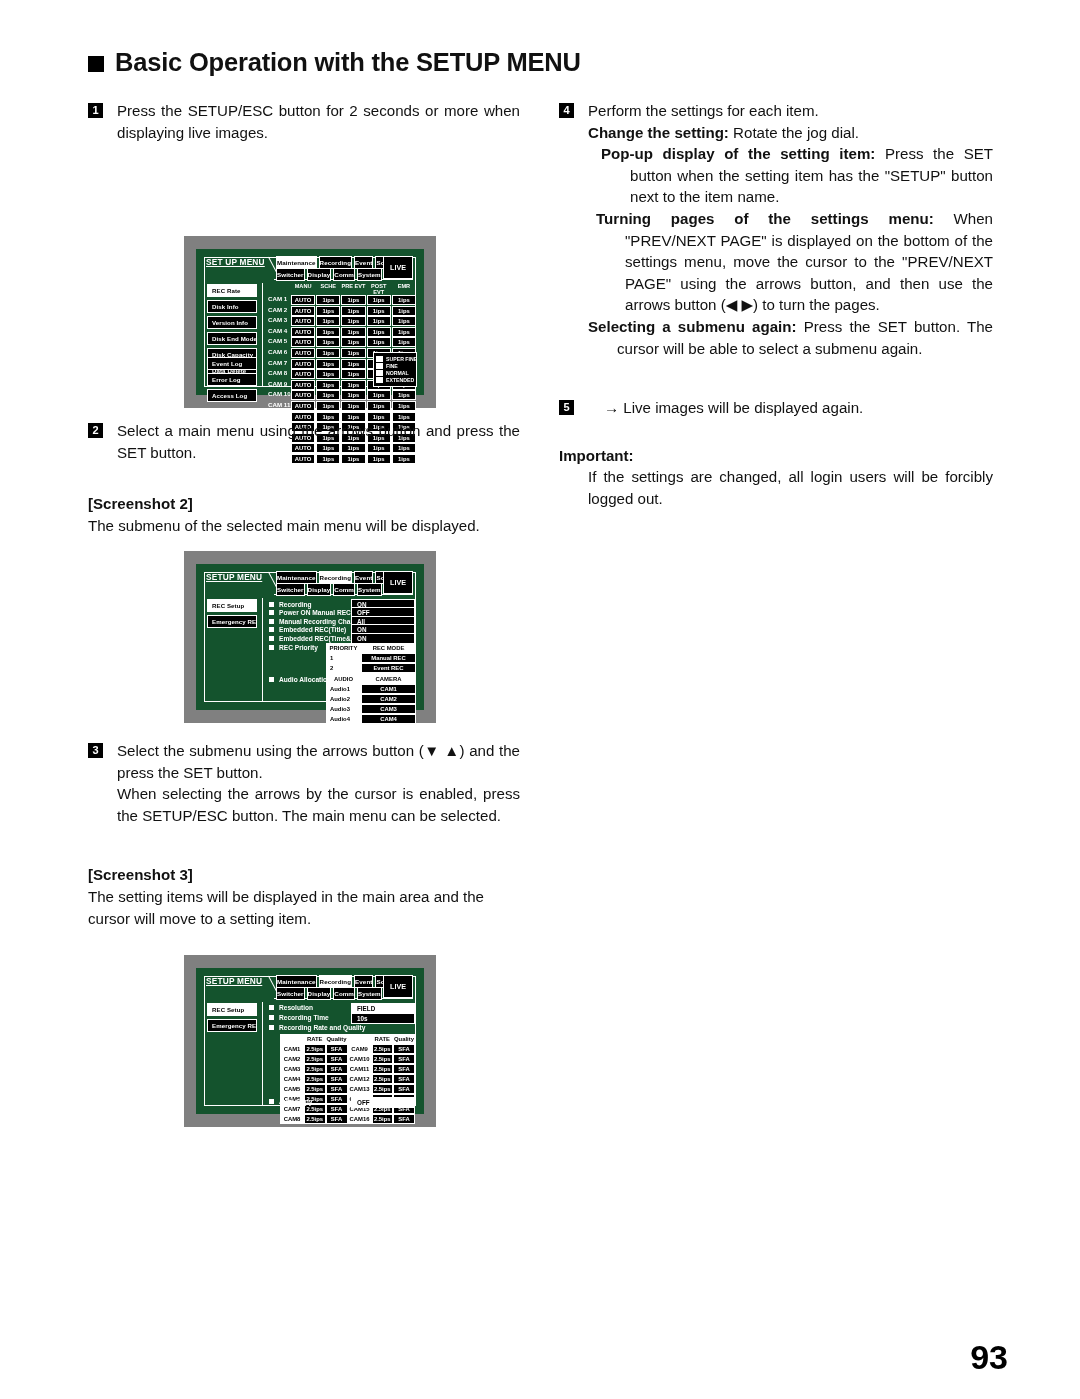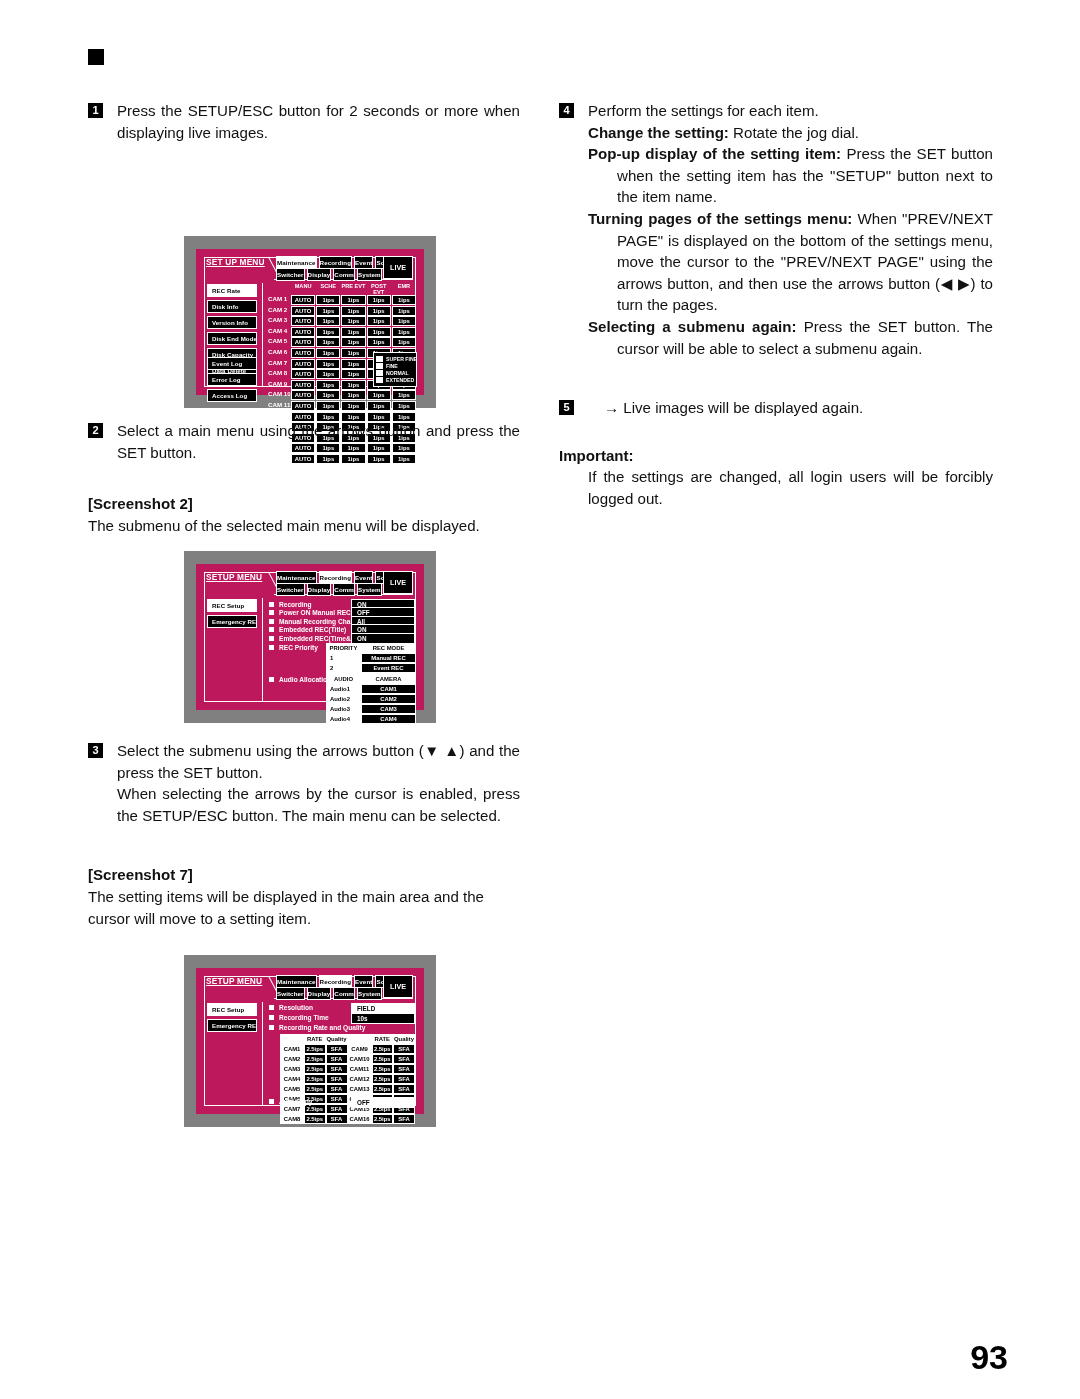--- a/index.html
+++ b/index.html
@@ -130,6 +130,7 @@
 
   <div class="heading">
     <span class="sq"></span>
+    <span>Basic Operation with the SETUP MENU</span>
   </div>
 
   <div class="col-left">

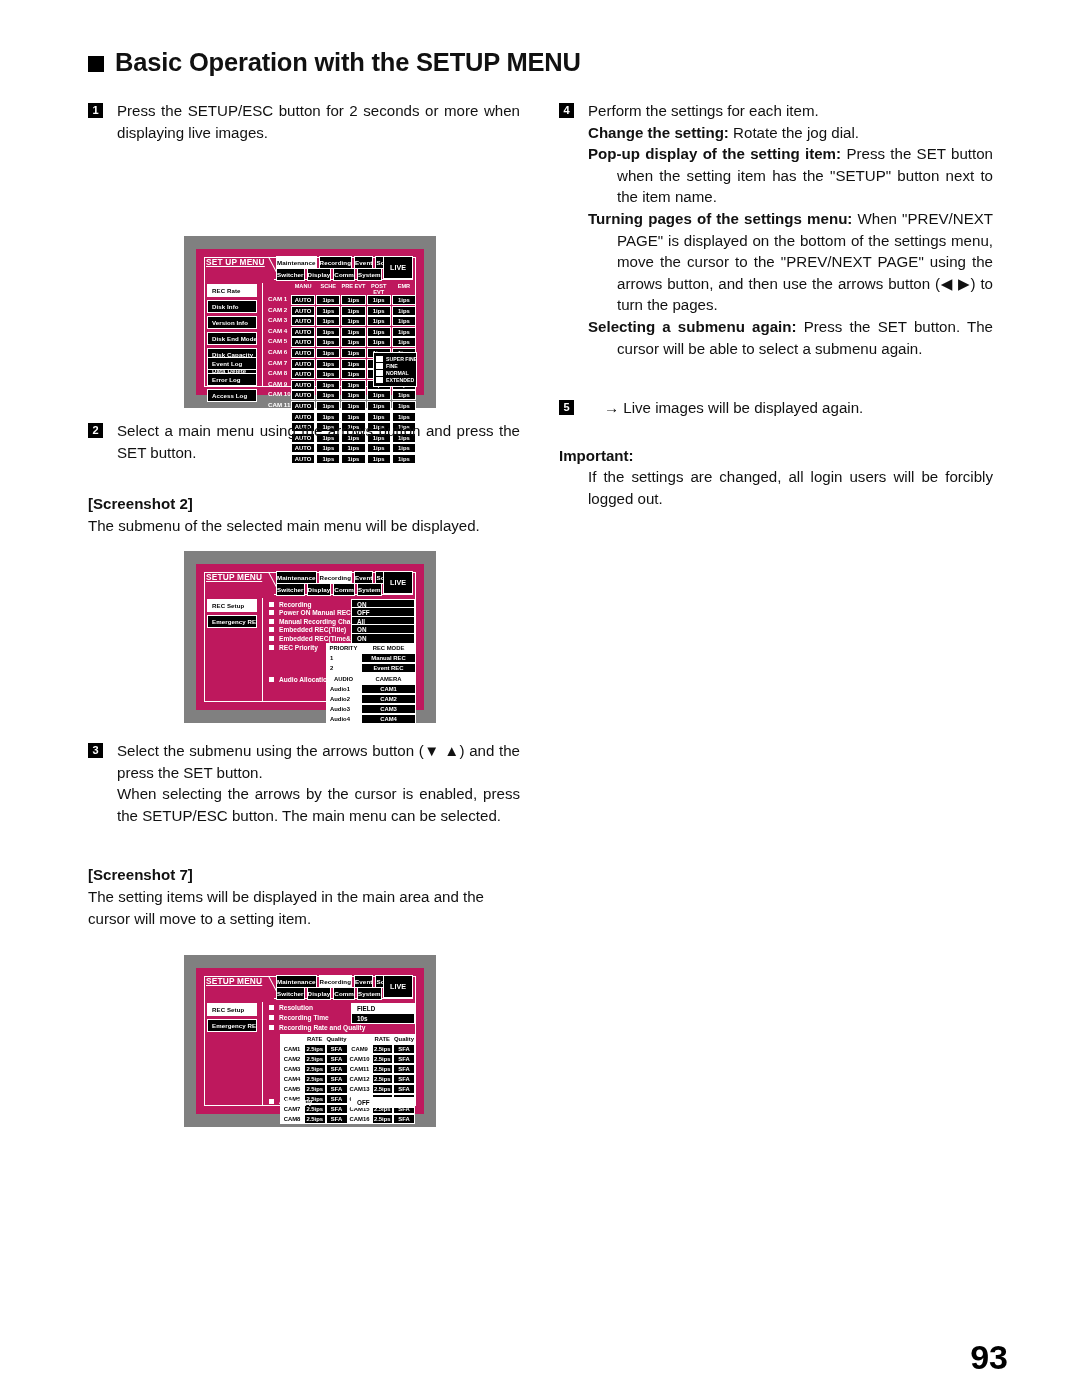--- a/index.html
+++ b/index.html
@@ -629,7 +629,7 @@
       <div class="ln">Perform the settings for each item.</div>
       <div id="s4-items">
           <div class="ln just" style="text-indent: -29px; padding-left: 29px; margin-left: 0px;"><span class="bold">Change the setting:</span><span> Rotate the jog dial.</span></div>
-          <div class="ln just" style="text-indent: -29px; padding-left: 29px; margin-left: 0px;"><span class="bold">Pop-up display of the setting item:</span><span> Press the SET button when the setting item has the "SETUP" button next to the item name.</span></div>
+          <div class="ln just" style="text-indent: -29px; padding-left: 29px; margin-left: 13px;"><span class="bold">Pop-up display of the setting item:</span><span> Press the SET button when the setting item has the "SETUP" button next to the item name.</span></div>
           <div class="ln just" style="text-indent: -29px; padding-left: 29px; margin-left: 0px;"><span class="bold">Turning pages of the settings menu:</span><span> When "PREV/NEXT PAGE" is displayed on the bottom of the settings menu, move the cursor to the "PREV/NEXT PAGE" using the arrows button, and then use the arrows button (◀ ▶) to turn the pages.</span></div>
           <div class="ln just" style="text-indent: -29px; padding-left: 29px; margin-left: 0px;"><span class="bold">Selecting a submenu again:</span><span> Press the SET button. The cursor will be able to select a submenu again.</span></div>
         </div>

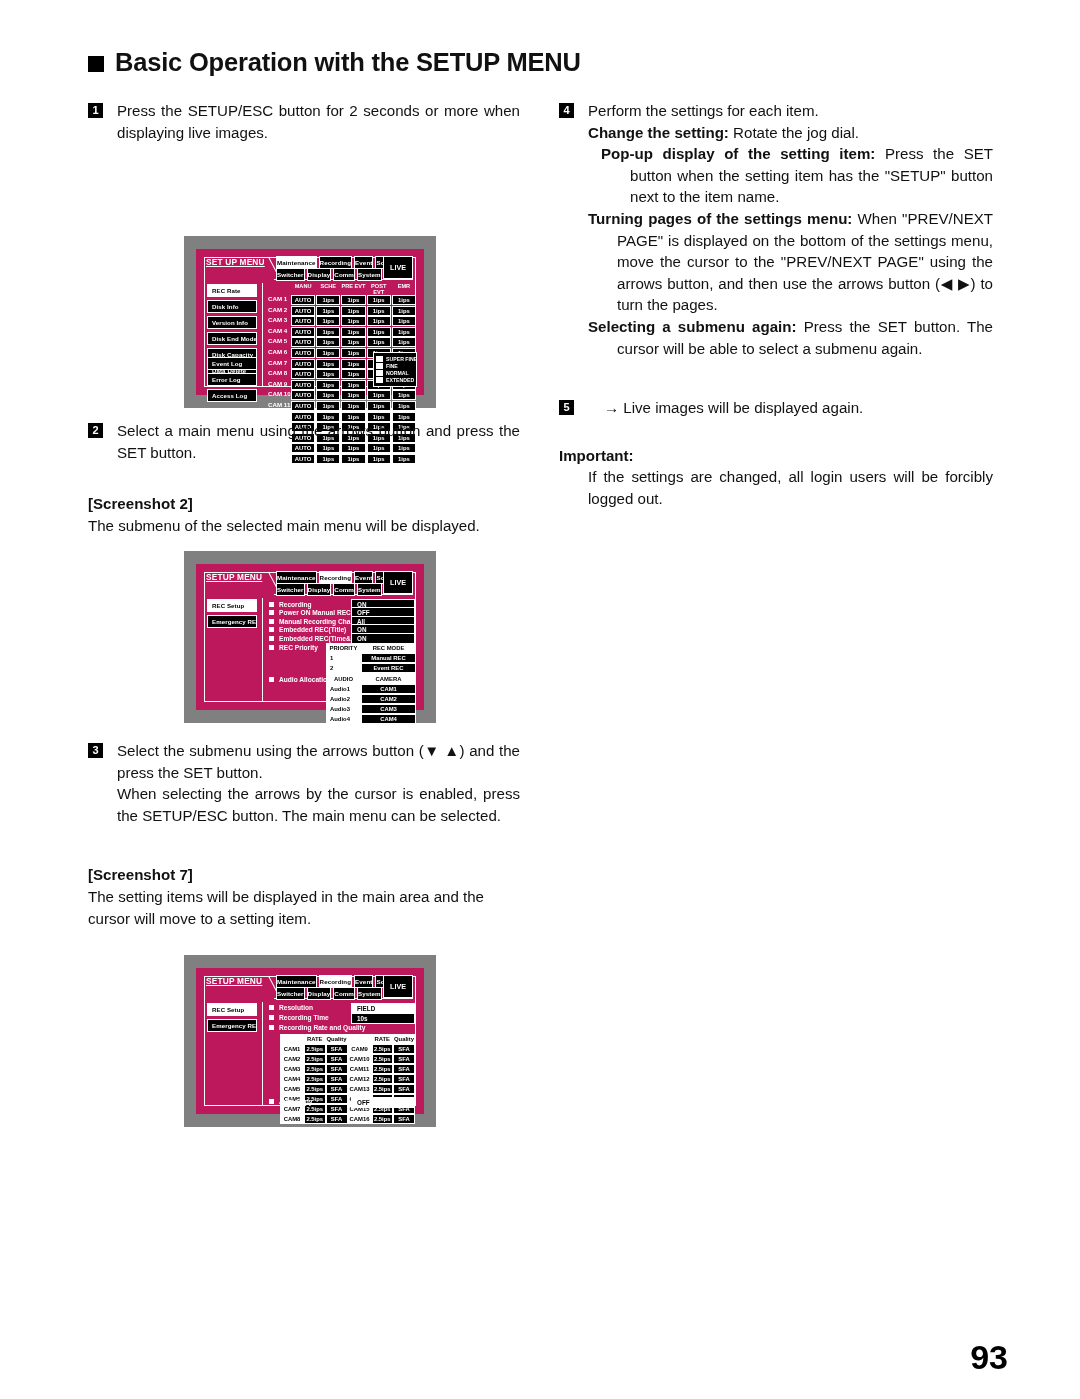--- a/index.html
+++ b/index.html
@@ -630,7 +630,7 @@
       <div id="s4-items">
           <div class="ln just" style="text-indent: -29px; padding-left: 29px; margin-left: 0px;"><span class="bold">Change the setting:</span><span> Rotate the jog dial.</span></div>
           <div class="ln just" style="text-indent: -29px; padding-left: 29px; margin-left: 13px;"><span class="bold">Pop-up display of the setting item:</span><span> Press the SET button when the setting item has the "SETUP" button next to the item name.</span></div>
-          <div class="ln just" style="text-indent: -29px; padding-left: 29px; margin-left: 0px;"><span class="bold">Turning pages of the settings menu:</span><span> When "PREV/NEXT PAGE" is displayed on the bottom of the settings menu, move the cursor to the "PREV/NEXT PAGE" using the arrows button, and then use the arrows button (◀ ▶) to turn the pages.</span></div>
+          <div class="ln just" style="text-indent: -29px; padding-left: 29px; margin-left: 8px;"><span class="bold">Turning pages of the settings menu:</span><span> When "PREV/NEXT PAGE" is displayed on the bottom of the settings menu, move the cursor to the "PREV/NEXT PAGE" using the arrows button, and then use the arrows button (◀ ▶) to turn the pages.</span></div>
           <div class="ln just" style="text-indent: -29px; padding-left: 29px; margin-left: 0px;"><span class="bold">Selecting a submenu again:</span><span> Press the SET button. The cursor will be able to select a submenu again.</span></div>
         </div>
     </div>

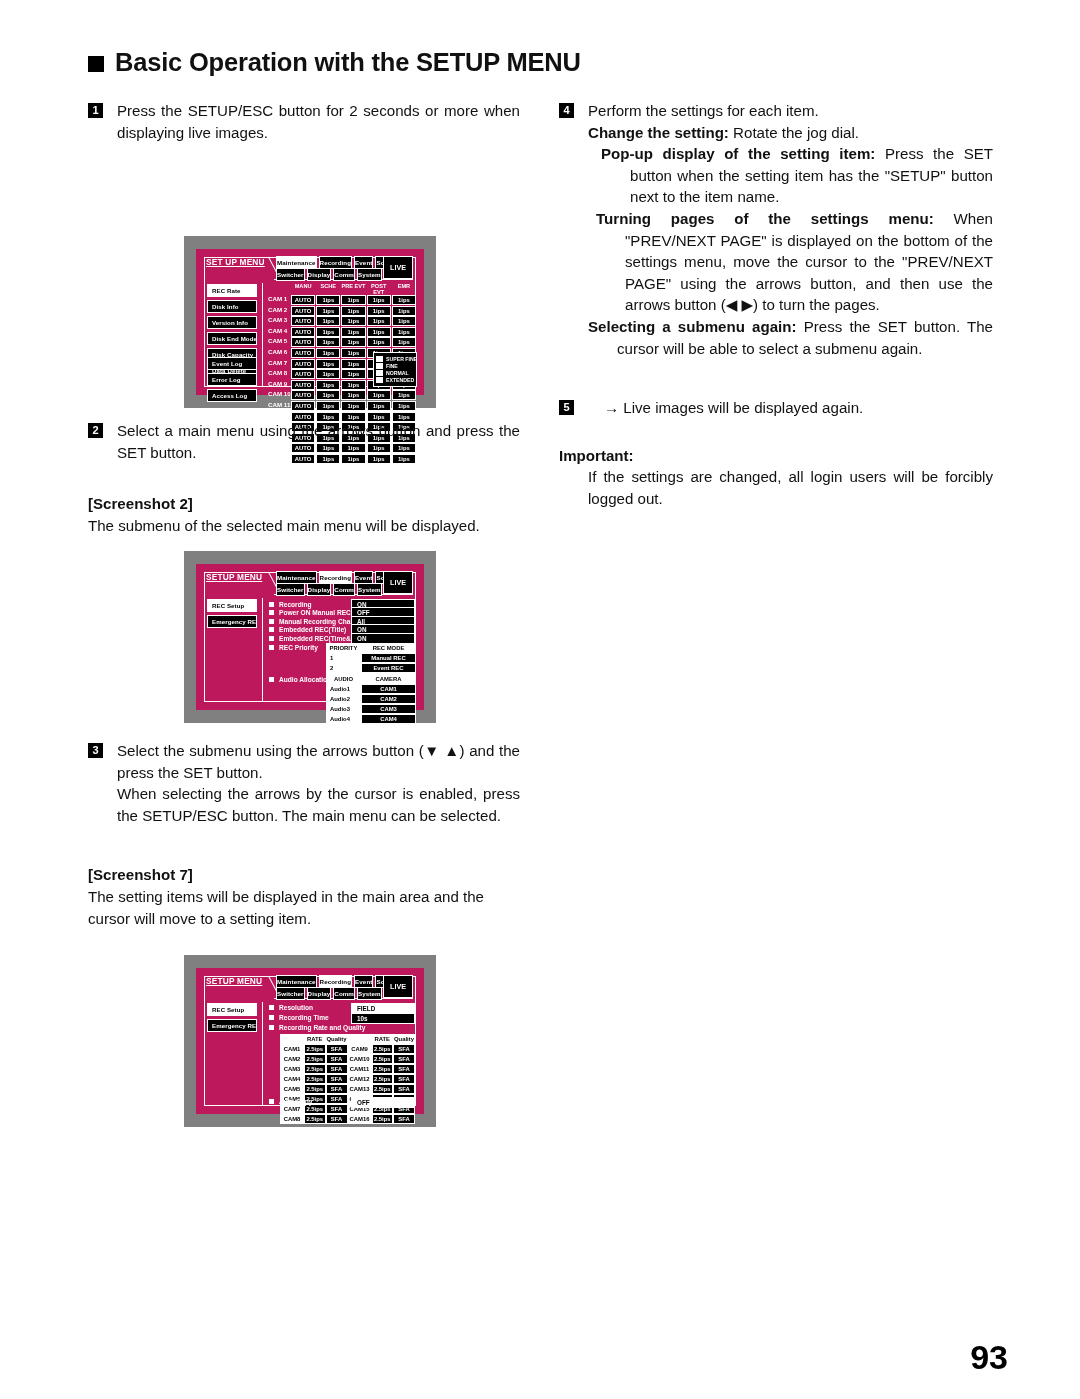--- a/index.html
+++ b/index.html
@@ -48,7 +48,7 @@
   .figwrap { position:absolute; }
   .bezel { background:#808080; padding:13px 12px; }
   .screen {
-    background:#be185d; position:relative;
+    background:#14532d; position:relative;
     font-family:"Liberation Sans", sans-serif;
     color:#fff;
   }

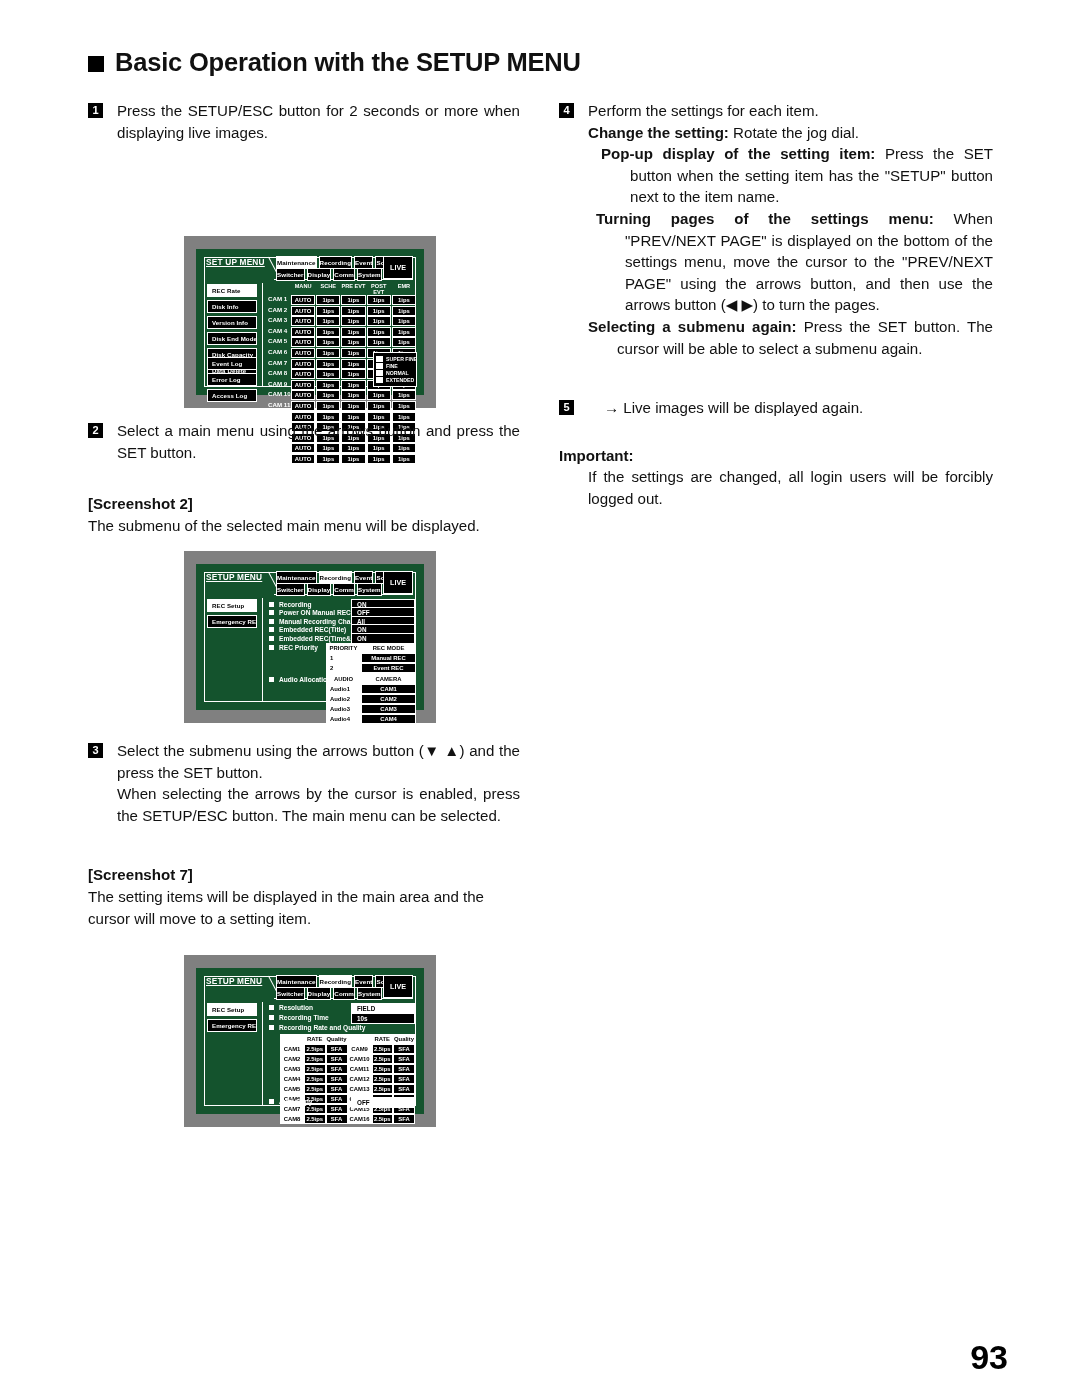--- a/index.html
+++ b/index.html
@@ -487,7 +487,7 @@
       <div class="ln just">When selecting the arrows by the cursor is enabled, press the SETUP/ESC button. The main menu can be selected.</div>
     </div>
     <div class="gap38"></div>
-    <div class="blockhead">[Screenshot 7]</div>
+    <div class="blockhead">[Screenshot 3]</div>
     <div class="ln">The setting items will be displayed in the main area and the cursor will move to a setting item.</div>
   </div>
 

